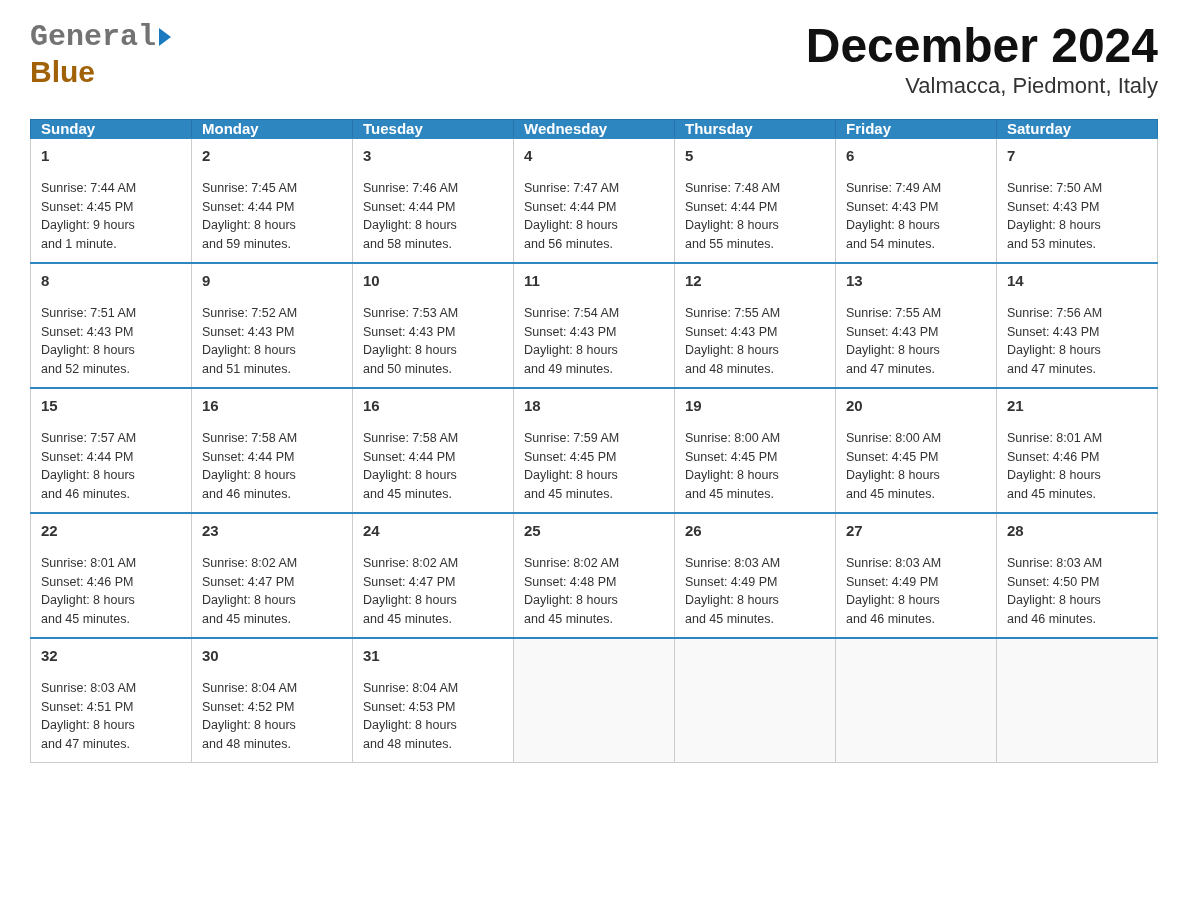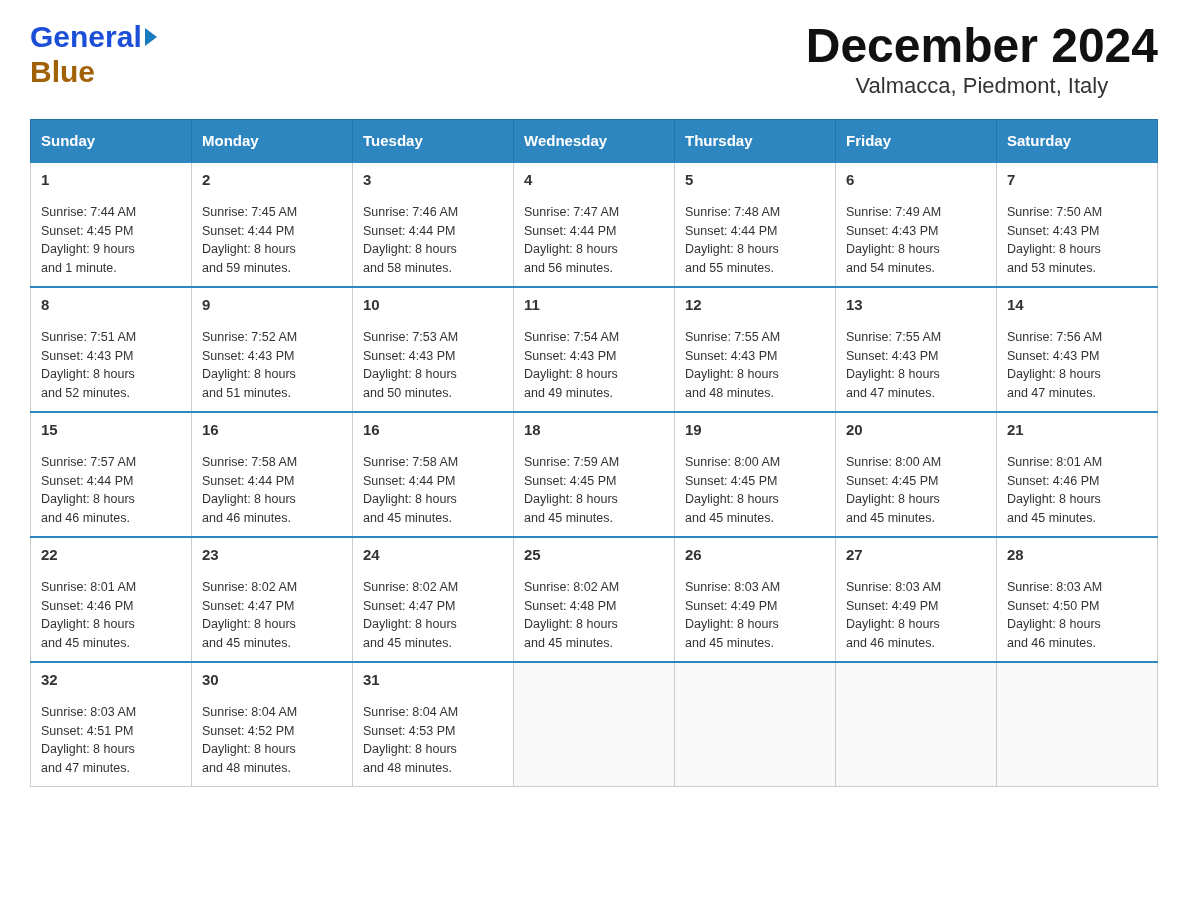--- a/index.html
+++ b/index.html
@@ -74,7 +74,8 @@
     .logo-text-general {
       font-size: 30px;
       font-weight: bold;
-      color: #1d4ed8;
+      color: #737373;
+      font-family: Liberation Mono, monospace;
     }
     .logo-arrow {
       display: inline-block;

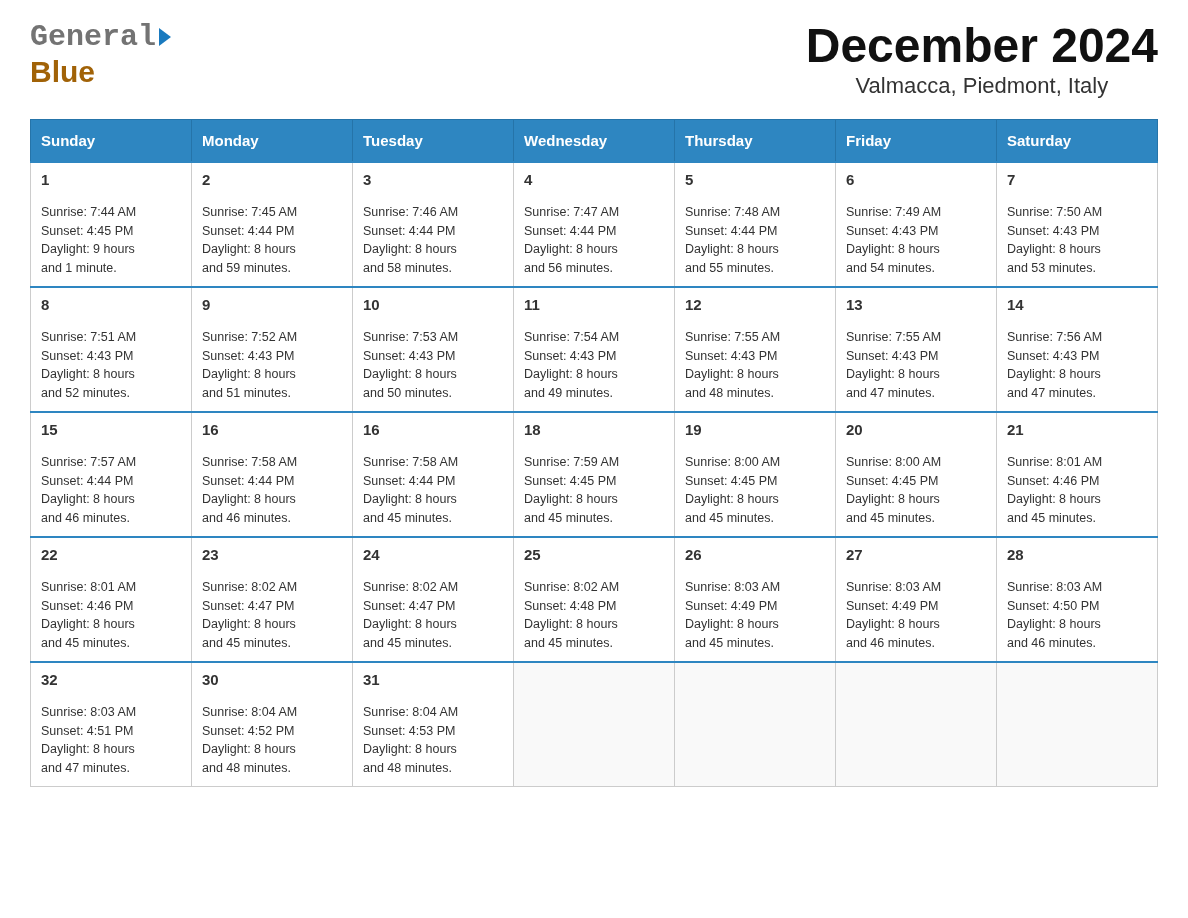--- a/index.html
+++ b/index.html
@@ -17,7 +17,7 @@
       margin-bottom: 20px;
     }
     .title-block {
-      text-align: center;
+      text-align: right;
     }
     .title-block h1 {
       font-size: 48px;

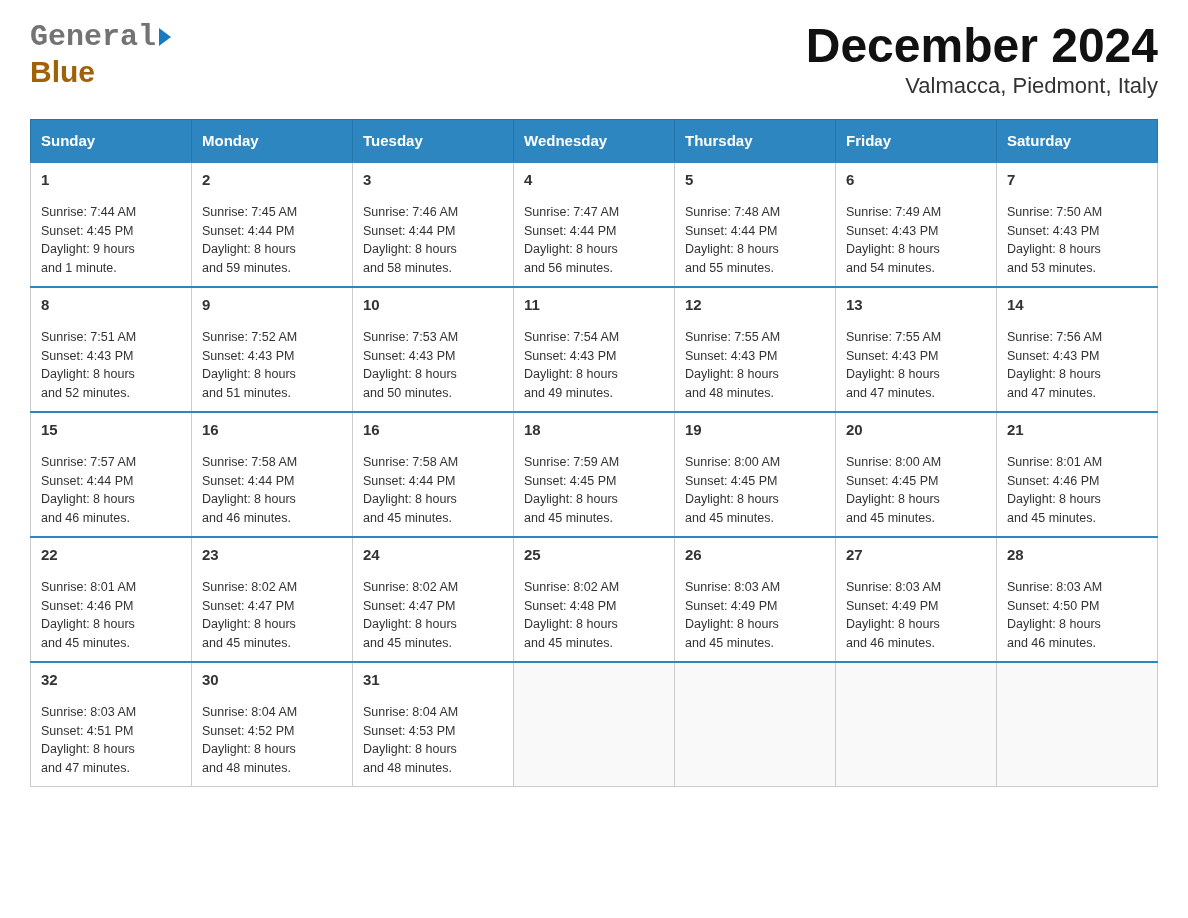--- a/index.html
+++ b/index.html
@@ -40,7 +40,7 @@
       color: #fff;
       font-size: 15px;
       font-weight: bold;
-      padding: 12px 10px;
+      padding: 0 10px;
       text-align: left;
       border: 1px solid #2574a9;
     }

